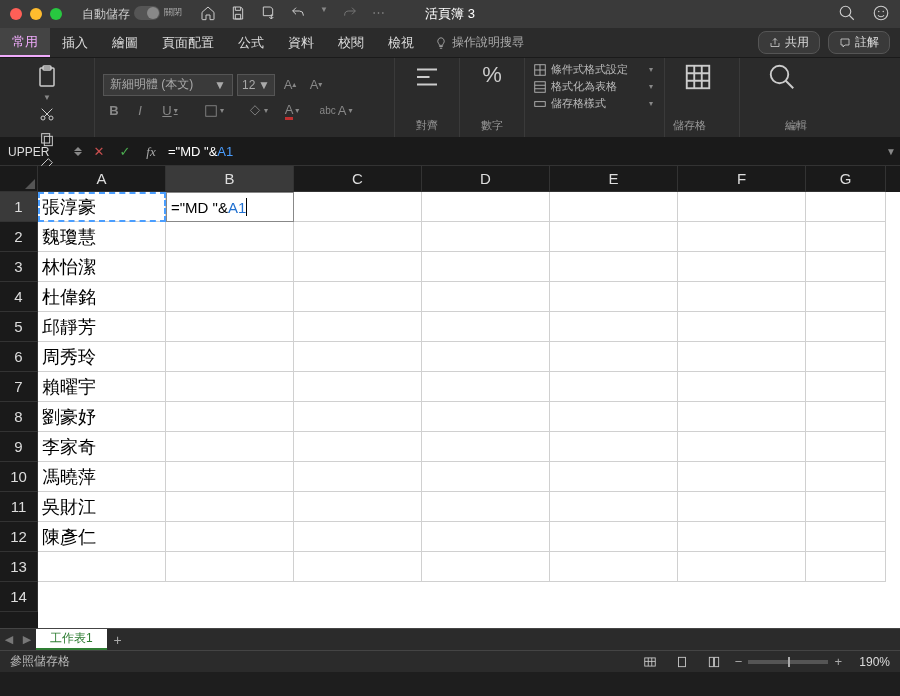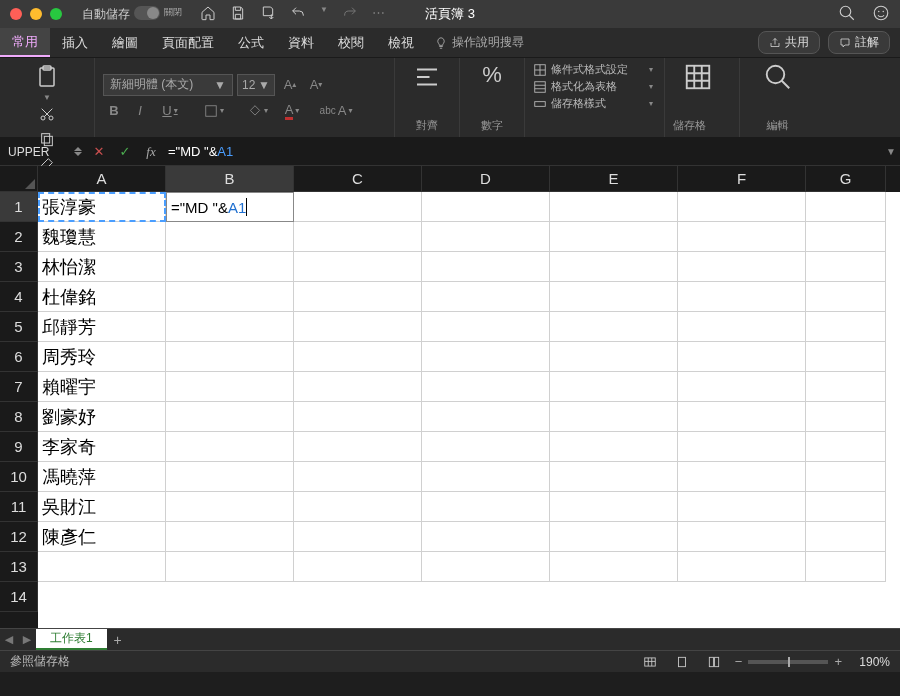--- a/index.html
+++ b/index.html
@@ -308,7 +308,7 @@
     </div>
     <div class="label">儲存格</div>
   </div>
-  <div class="group" style="width:75px;align-items:center;border-right:none">
+  <div class="group" style="width:75px;align-items:flex-end;border-right:none">
     <div class="bigicon">
       <svg viewBox="0 0 24 24">
           <circle cx="10" cy="10" r="7"></circle>

